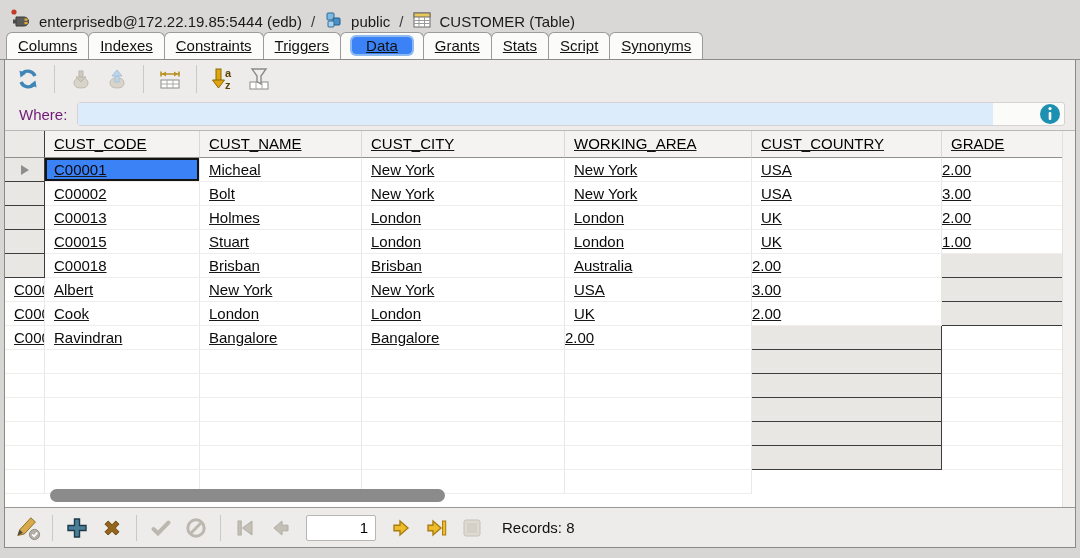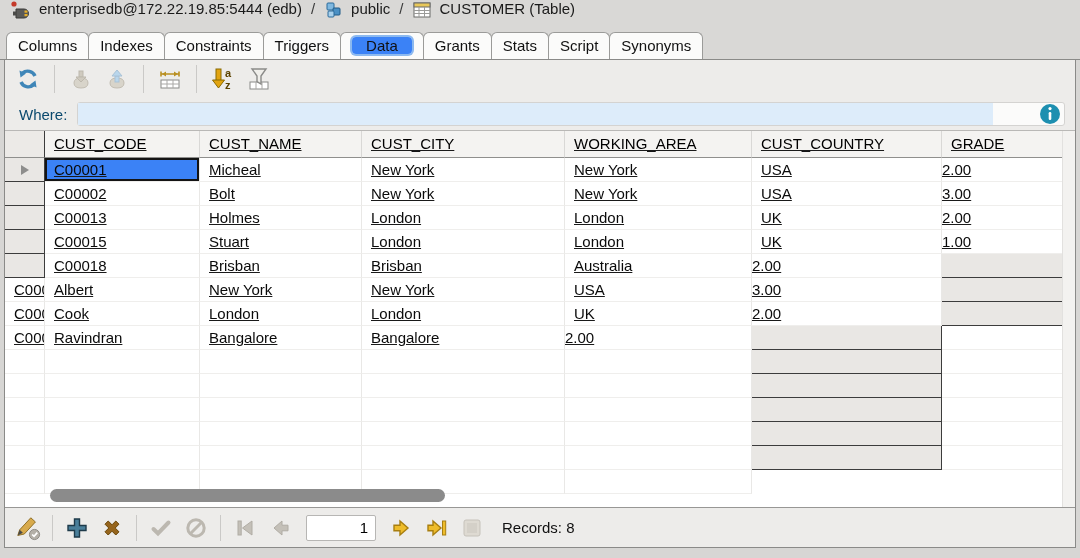--- a/index.html
+++ b/index.html
@@ -11,7 +11,7 @@
     font-size:15px;
   }
   
-  .titlebar { height:30px; display:flex; align-items:flex-start; gap:7px; padding:0 10px; background:#d9d8d6; }
+  .titlebar { height:30px; display:flex; align-items:flex-end; gap:7px; padding:0 10px; background:#d9d8d6; }
   .titlebar .sep { color:#3a3a3a; padding:0 2px; }
   .titlebar .t-icon { display:inline-flex; align-items:center; }
   

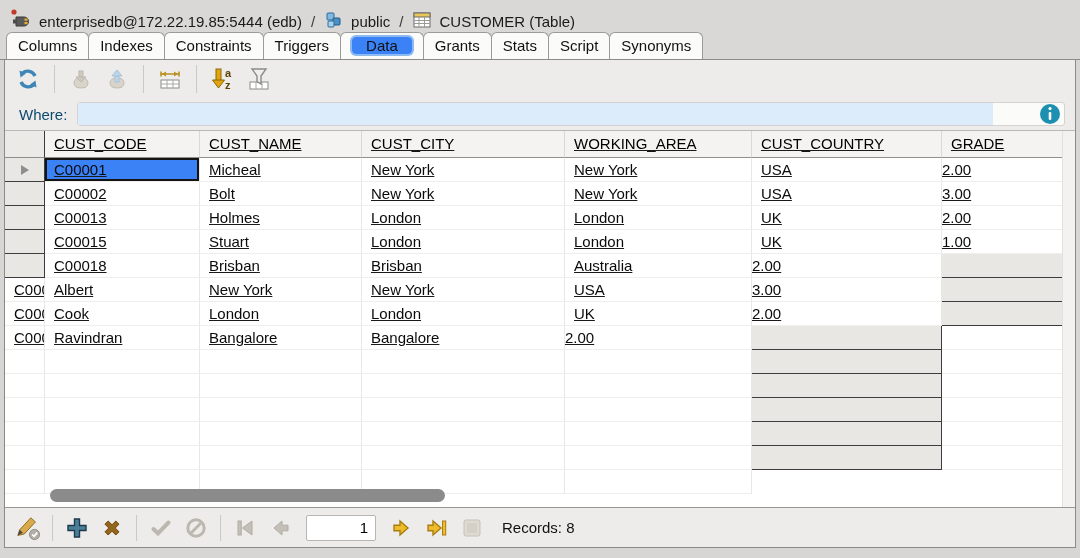--- a/index.html
+++ b/index.html
@@ -16,7 +16,7 @@
   .titlebar .t-icon { display:inline-flex; align-items:center; }
   
   .tabbar { height:30px; display:flex; align-items:flex-end; padding:0 0 0 6px; background:#d9d8d6; border-bottom:1px solid #8a8a88; }
-  .tab { background:#fbfbfa; border:1px solid #9b9b99; border-bottom:none; border-radius:6px 6px 0 0; padding:4px 11px 5px 11px; margin-right:-1px; font-size:15px; color:#111; cursor:default; }
+  .tab { background:#fbfbfa; border:1px solid #9b9b99; border-bottom:none; border-radius:6px 6px 0 0; padding:4px 11px 5px 11px; margin-right:-1px; font-size:15px; color:#111; cursor:default;text-decoration:underline; }
   .tab.active .tab-label { box-shadow:0 0 0 2px #8cb9ef; border-radius:4px; background:#3b82f6; padding:0 14px; }
   
   .panel { margin:0 4px; height:488px; border:1px solid #8a8a88; border-top:none; background:#edecea; display:flex; flex-direction:column; }

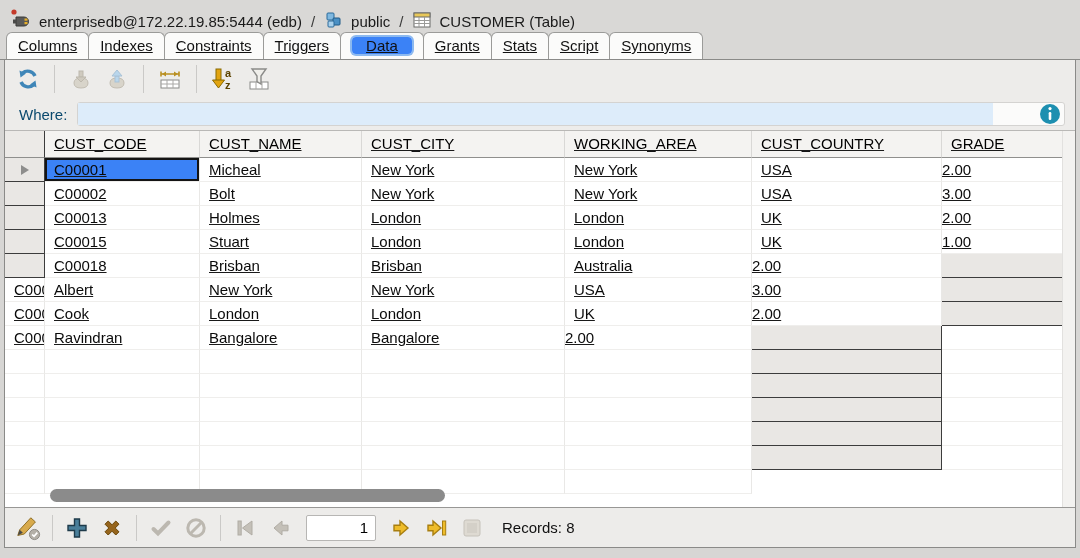--- a/index.html
+++ b/index.html
@@ -26,7 +26,7 @@
   .tbtn { width:26px; height:26px; display:flex; align-items:center; justify-content:center; }
   
   .wherebar { height:32px; display:flex; align-items:center; padding:0 10px 0 14px; gap:10px; }
-  .where-label { font-size:15px; color:#0c4a6e; }
+  .where-label { font-size:15px; color:#701a75; }
   .where-wrap { flex:1; height:24px; display:flex; align-items:center; background:#fbfbfa; border:1px solid #d4d3d1; border-radius:3px; }
   .where-input { flex:1; height:22px; border:none; outline:none; background:#ddecfa; font:15px "Liberation Sans",sans-serif; padding:0 6px; max-width:915px; }
   .info-btn { margin-left:auto; margin-right:3px; display:flex; }

